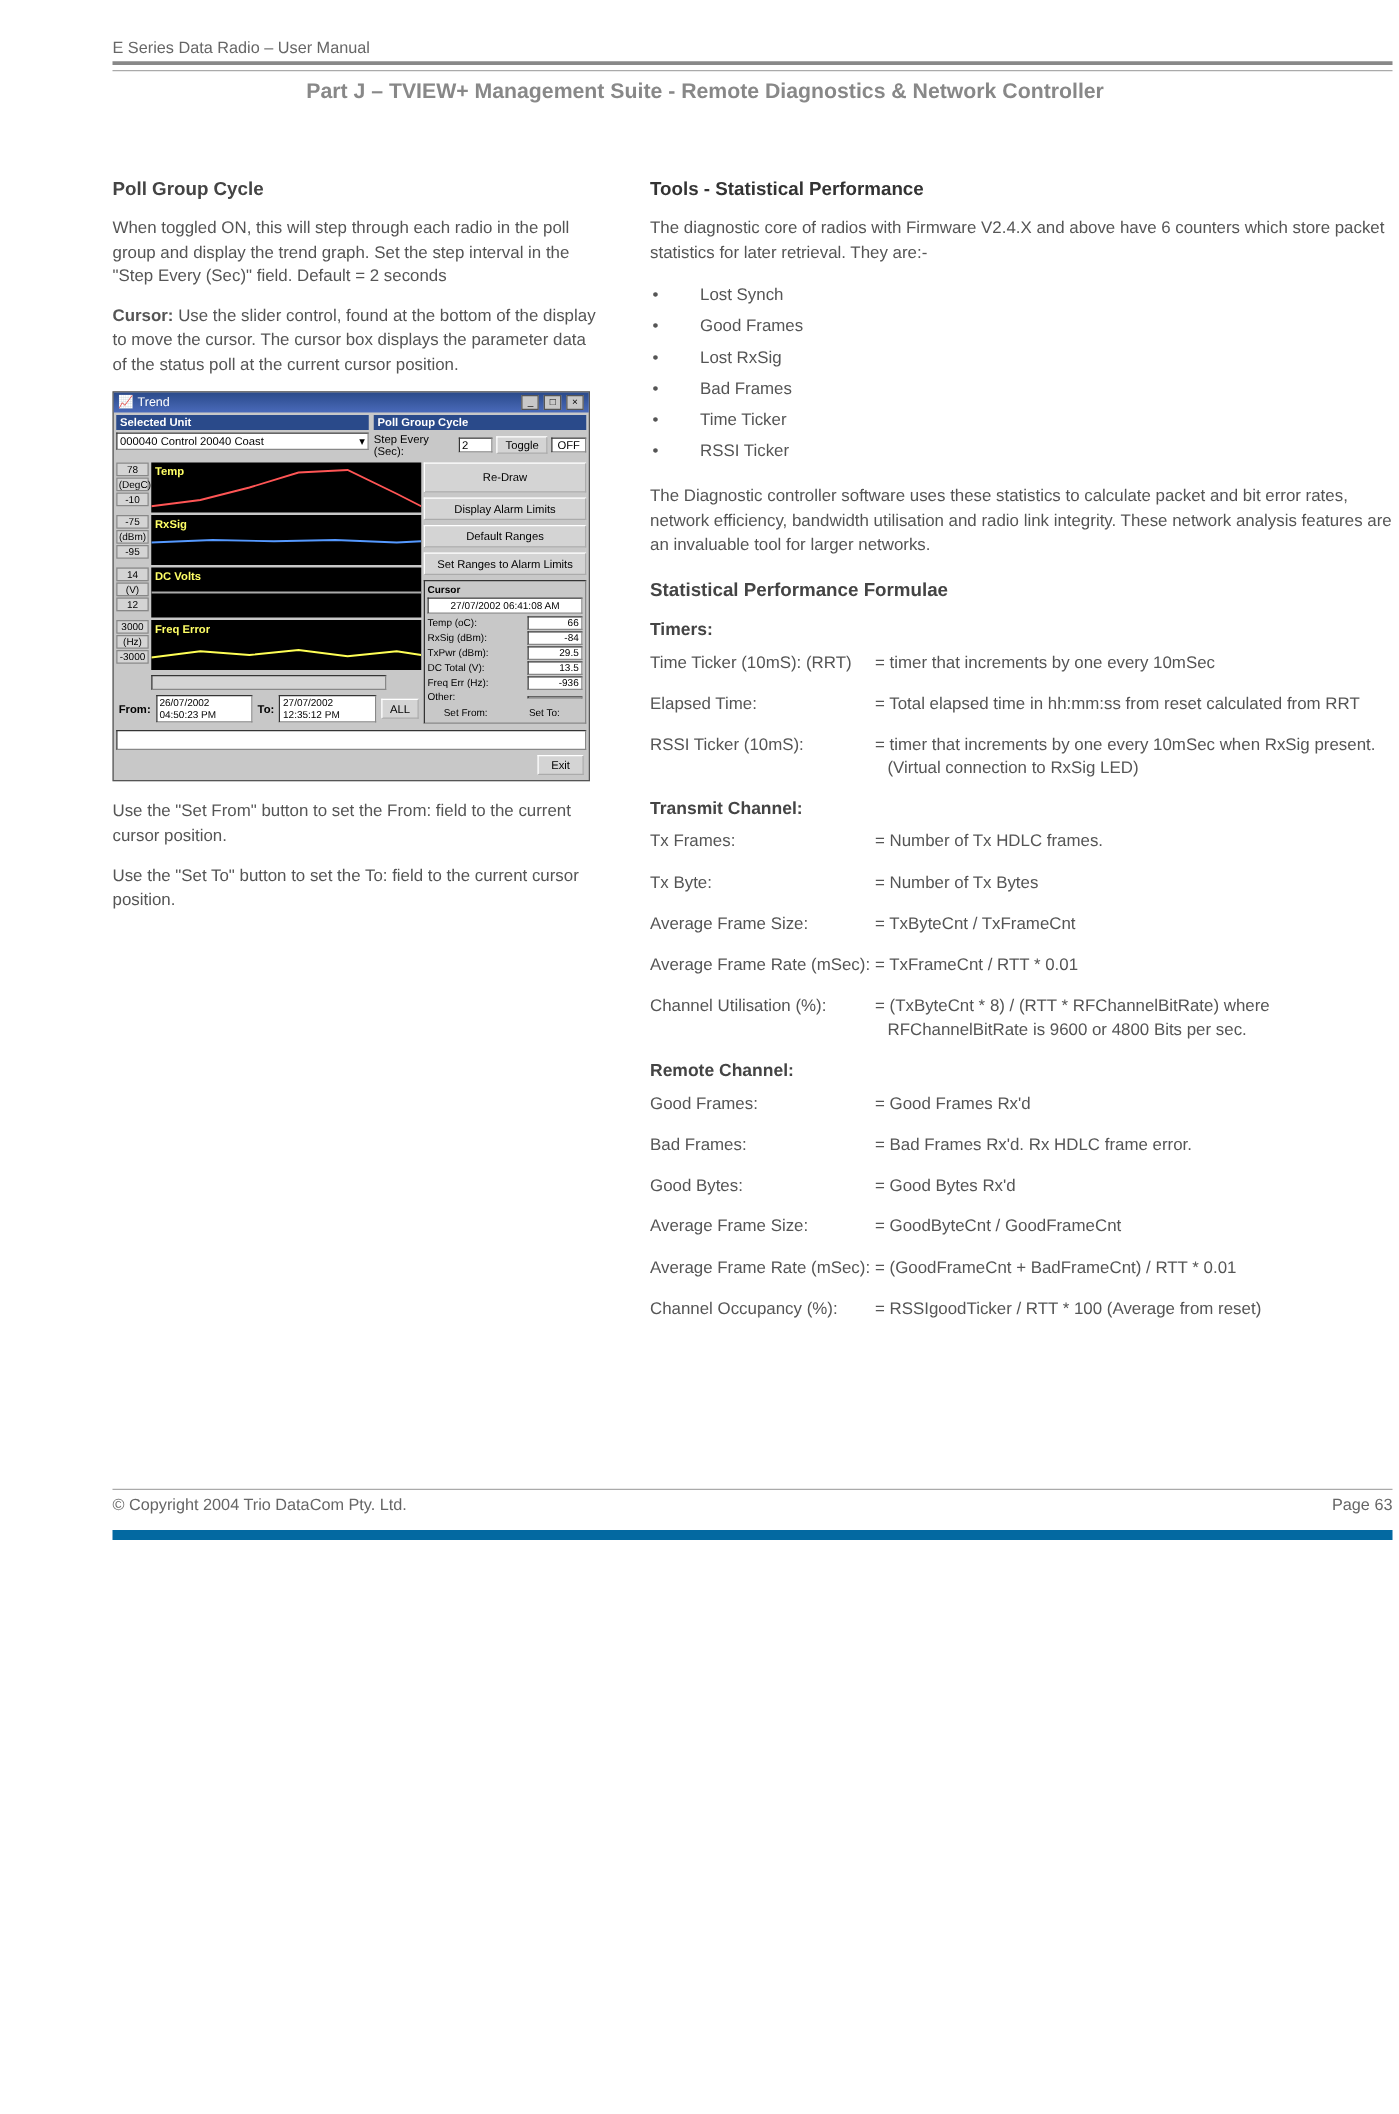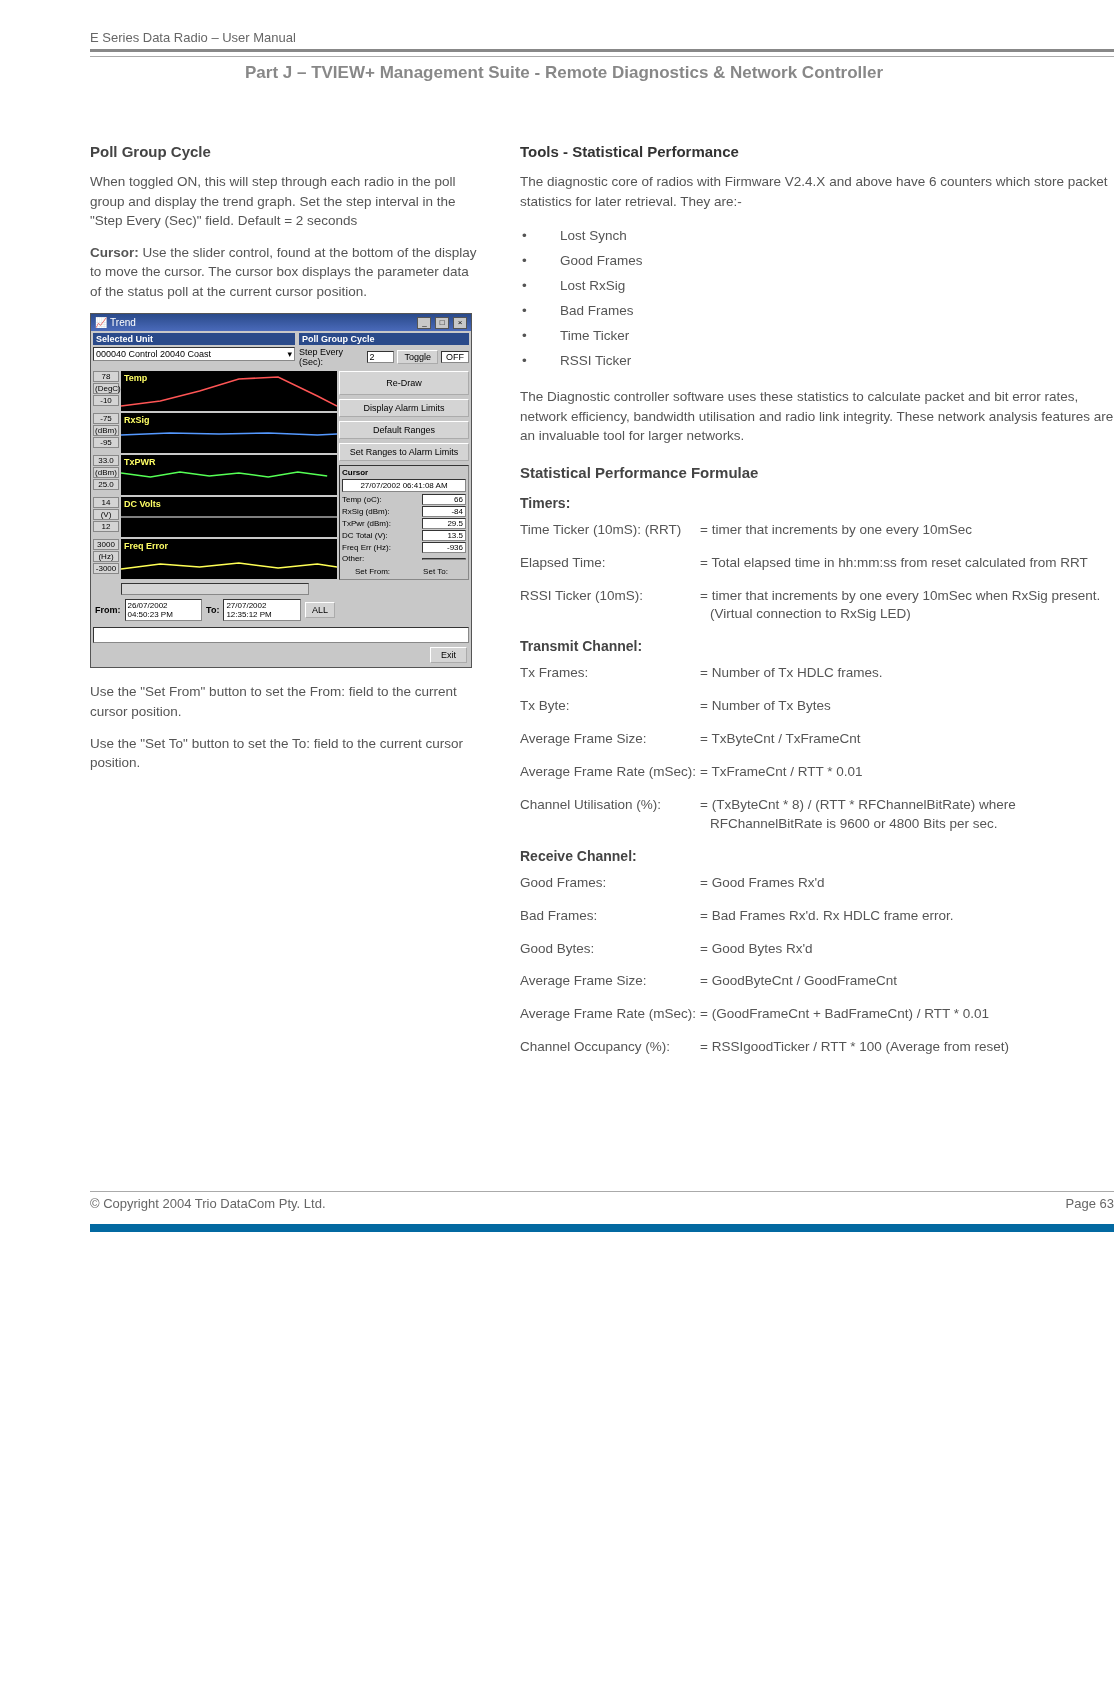--- a/index.html
+++ b/index.html
@@ -349,12 +349,6 @@
       <div>33.0</div>
       <div class="gunit">(dBm)</div>
       <div>25.0</div>
-    </div>
-    <div class="graph-canvas">
-      <div class="gtitle">TxPWR</div>
-      <svg class="line" viewBox="0 0 220 40" preserveAspectRatio="none">
-        <path d="M0,18 L30,22 L60,17 L90,21 L120,18 L150,22 L180,17 L210,21" stroke="#55ff55" stroke-width="1.5" fill="none"></path>
-      </svg>
     </div>
                 </div>
                 <div class="graph">

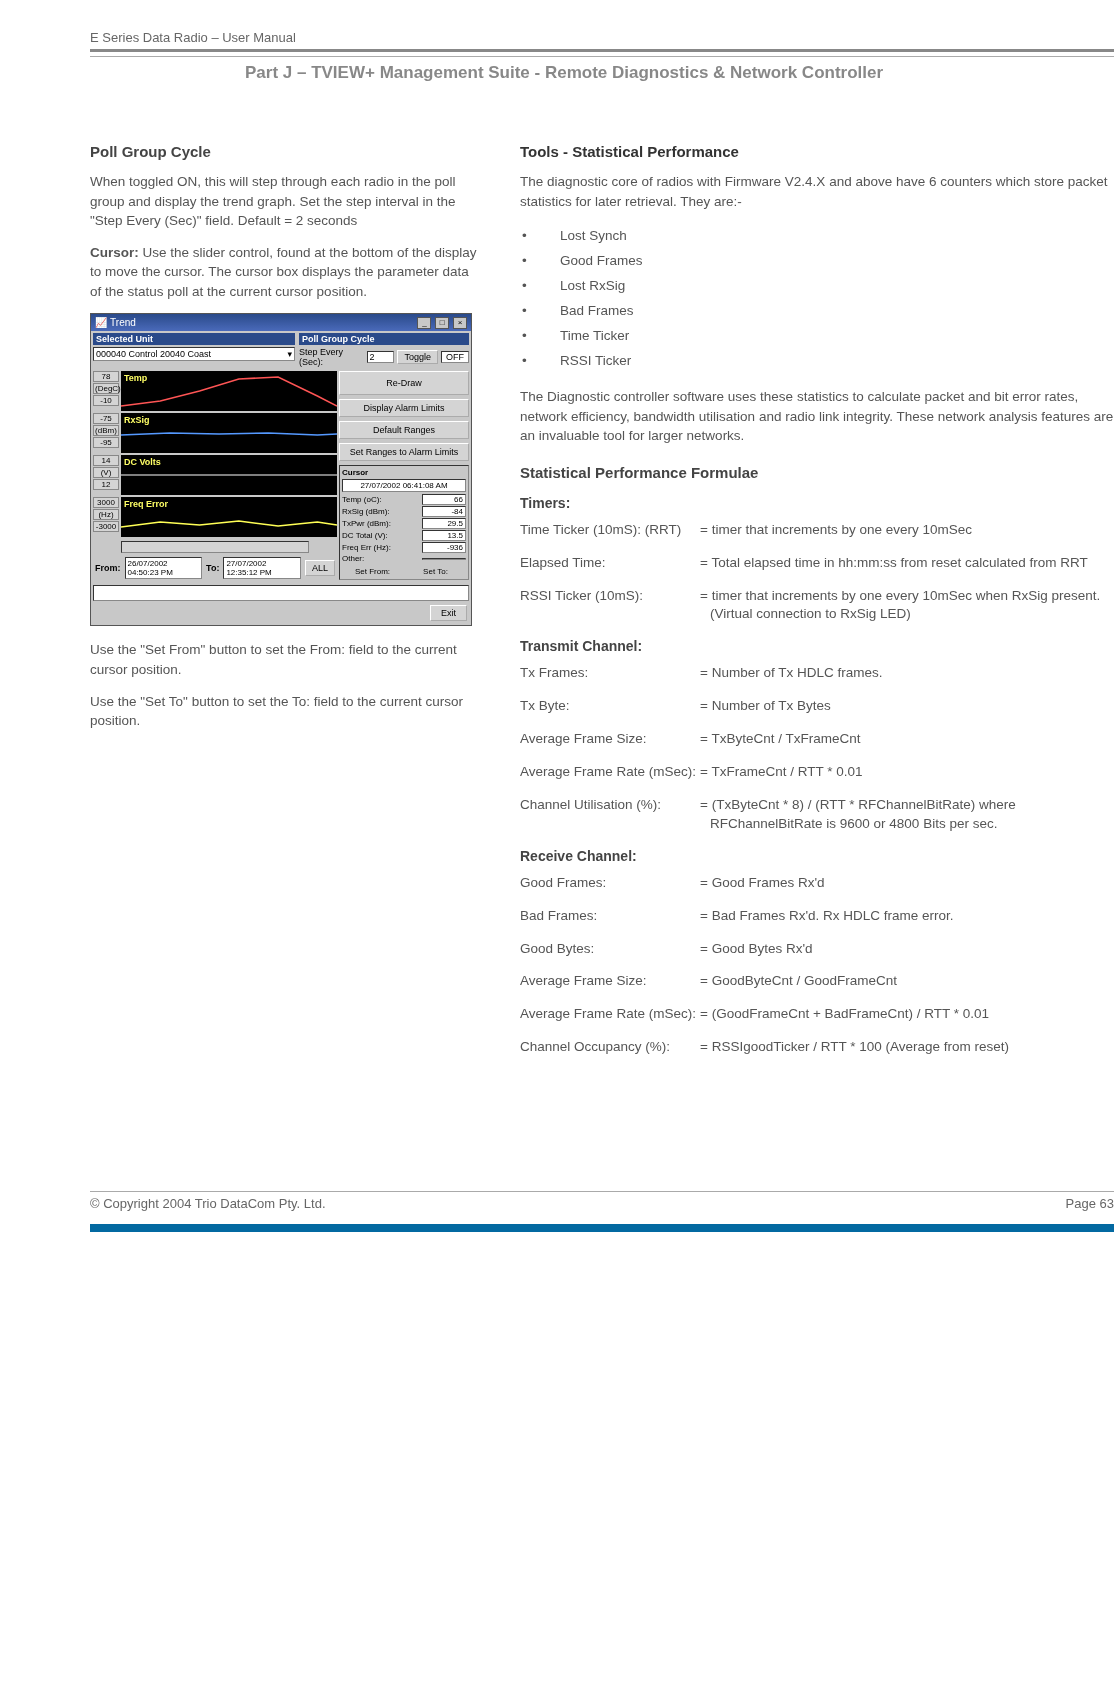--- a/index.html
+++ b/index.html
@@ -492,7 +492,7 @@
           </div>
         </div>
 
-      <div class="group-label">Receive Channel:</div>
+      <div class="group-label">Remote Channel:</div>
       <div id="defs-rx">
           <div class="def-row">
             <div class="def-term">Good Frames:</div>

